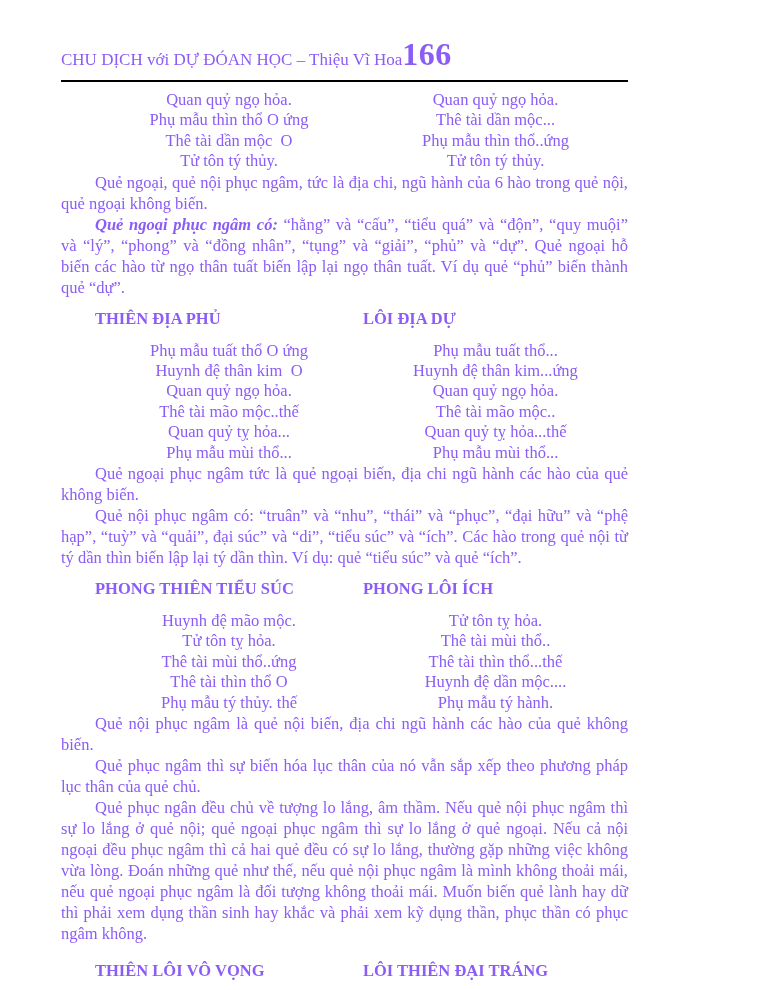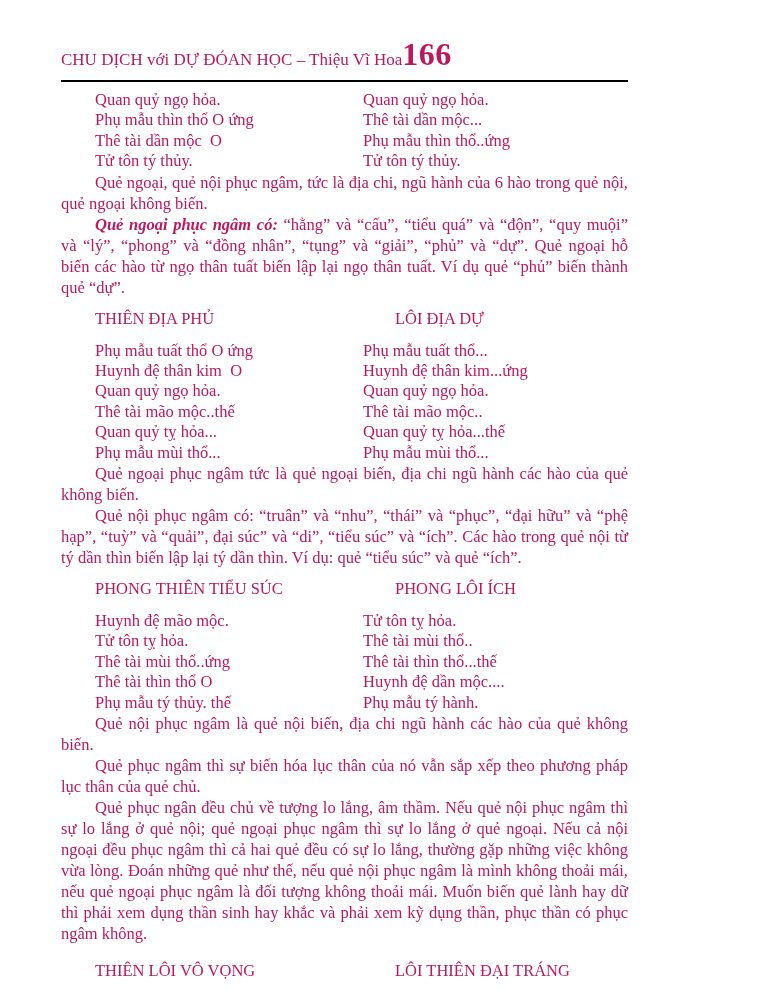--- a/index.html
+++ b/index.html
@@ -9,7 +9,7 @@
     box-sizing:border-box;
     padding:42px 59px 0 61px;
     background:#ffffff;
-    color:#be185d;
+    color:#8b5cf6;
     font-family:"Liberation Serif", serif;
     font-size:16.5px;
     line-height:21px;

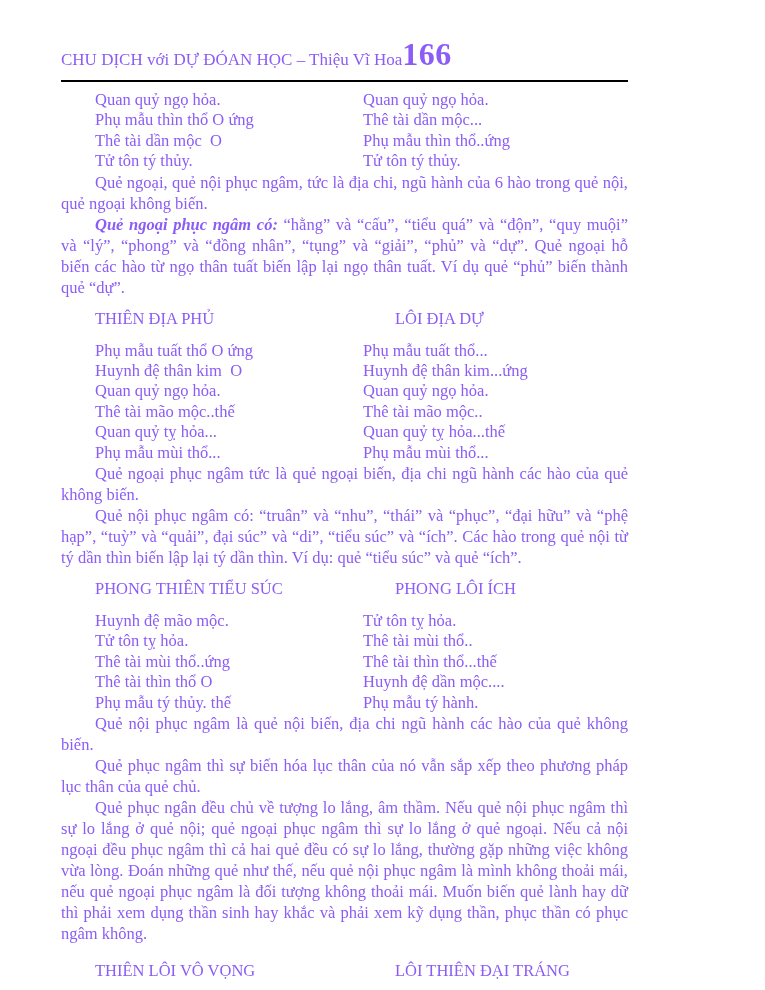--- a/index.html
+++ b/index.html
@@ -24,7 +24,7 @@
   .cols { display:flex; line-height:20.4px; }
   .col-l { margin-left:34px; width:268px; }
   .col-r { flex:1; }
-  .hx { white-space:pre-wrap; }
+  .hx { white-space:pre-wrap;text-align:center; }
   p.body { margin:0; text-align:justify; text-indent:34px; }
   .lead-bi { font-weight:bold; font-style:italic; }
   .lead-i { font-style:italic; }

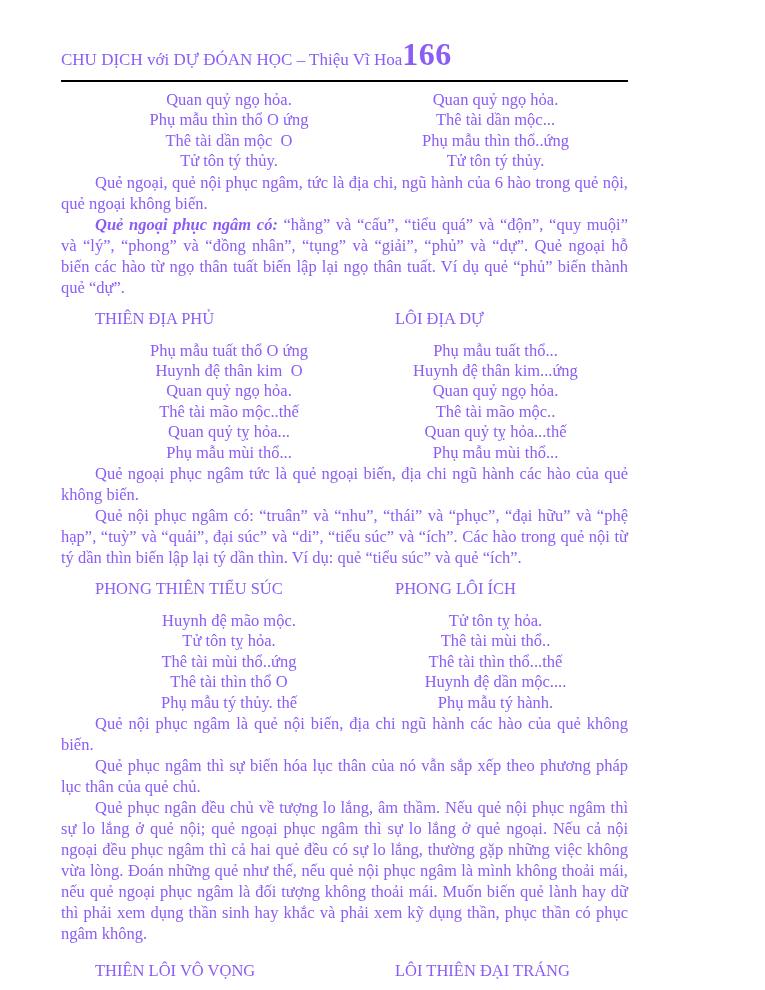--- a/index.html
+++ b/index.html
@@ -30,7 +30,7 @@
   .lead-i { font-style:italic; }
   .sec-row { display:flex; margin:10px 0 12px 0; line-height:21px; }
   .sec-row.last { margin-top:16px; }
-  .sec-title { white-space:nowrap; }
+  .sec-title { white-space:nowrap;font-weight:bold; }
   .t-l { margin-left:34px; width:268px; }
   .t-r { flex:1;margin-left:32px; }
 </style>

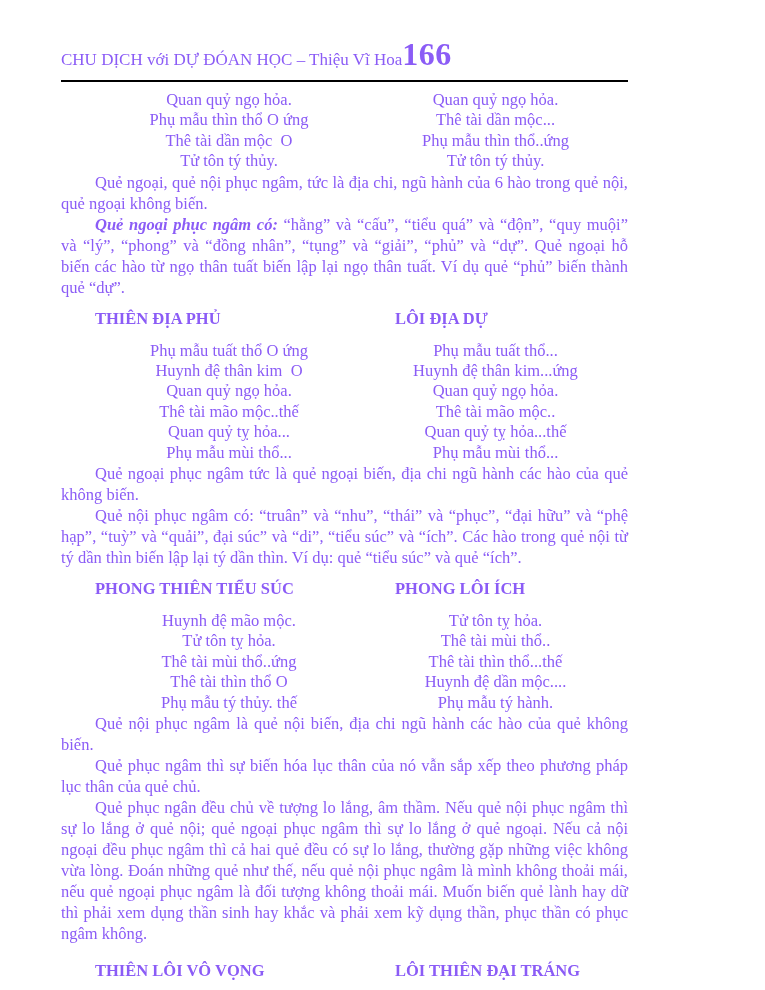--- a/index.html
+++ b/index.html
@@ -32,7 +32,7 @@
   .sec-row.last { margin-top:16px; }
   .sec-title { white-space:nowrap;font-weight:bold; }
   .t-l { margin-left:34px; width:268px; }
-  .t-r { flex:1;margin-left:32px; }
+  .t-r { flex:1; }
 </style>
 </head>
 <body>

